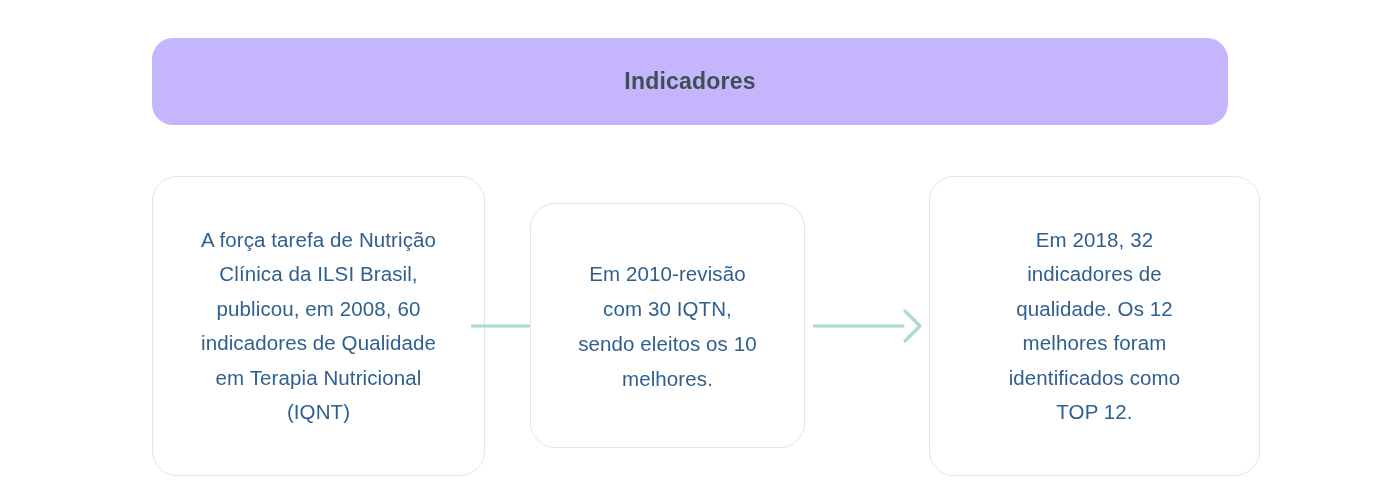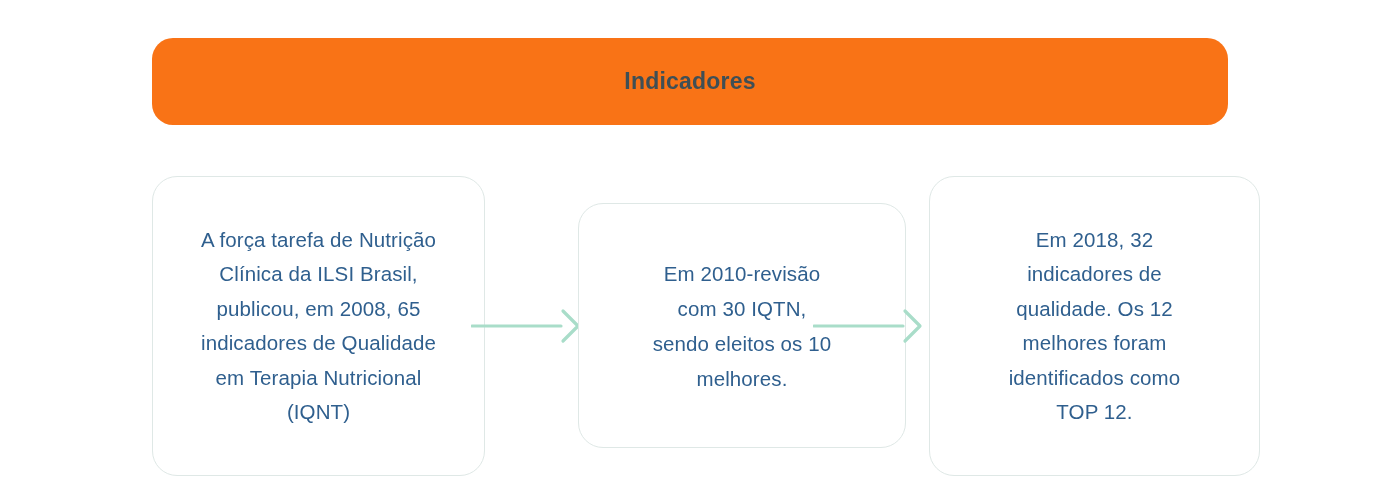--- a/index.html
+++ b/index.html
@@ -27,7 +27,7 @@
     top: 38px;
     width: 1076px;
     height: 87px;
-    background: #f97316;
+    background: #c4b5fd;
     border-radius: 21px;
     display: flex;
     align-items: center;

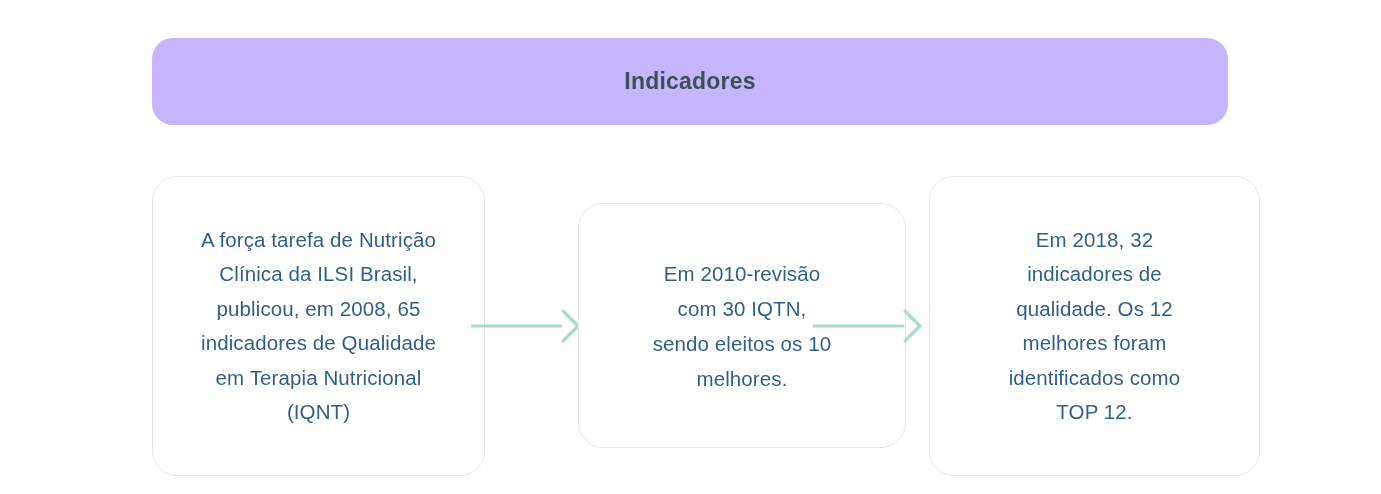--- a/index.html
+++ b/index.html
@@ -121,7 +121,7 @@
   <div class="step-card card-1">
     <div class="step-text">A força tarefa de Nutrição
 Clínica da ILSI Brasil,
-publicou, em 2008, 65
+publicou, em 2008, 60
 indicadores de Qualidade
 em Terapia Nutricional
 (IQNT)</div>

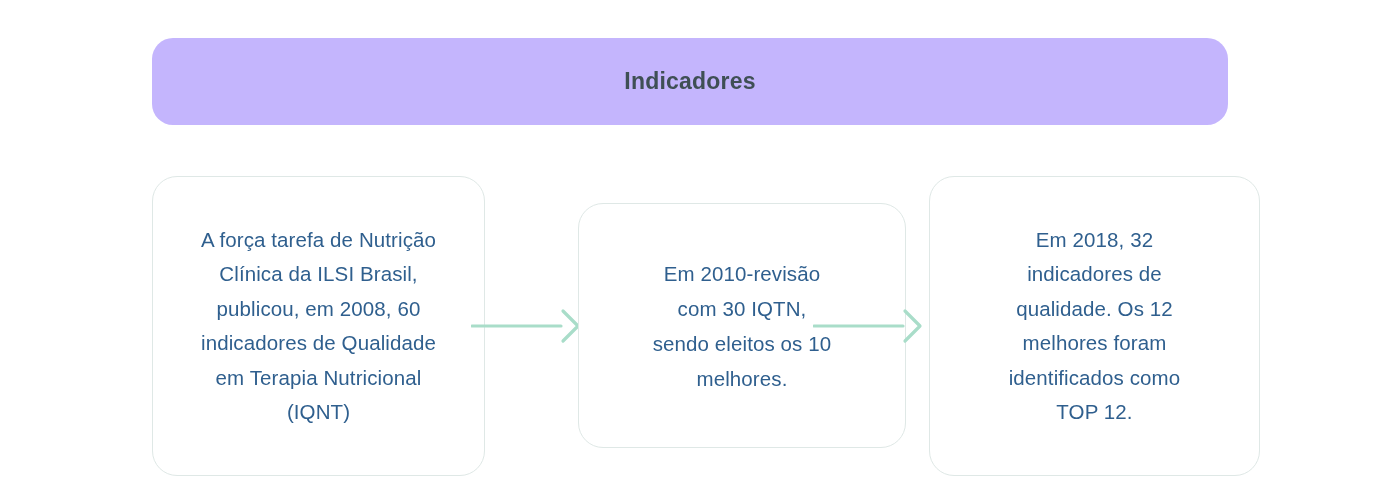--- a/index.html
+++ b/index.html
@@ -61,9 +61,9 @@
     height: 300px;
   }
   .step-card.card-2 {
-    left: 578px;
+    left: 530px;
     top: 203px;
-    width: 328px;
+    width: 275px;
     height: 245px;
   }
   .step-card.card-3 {

